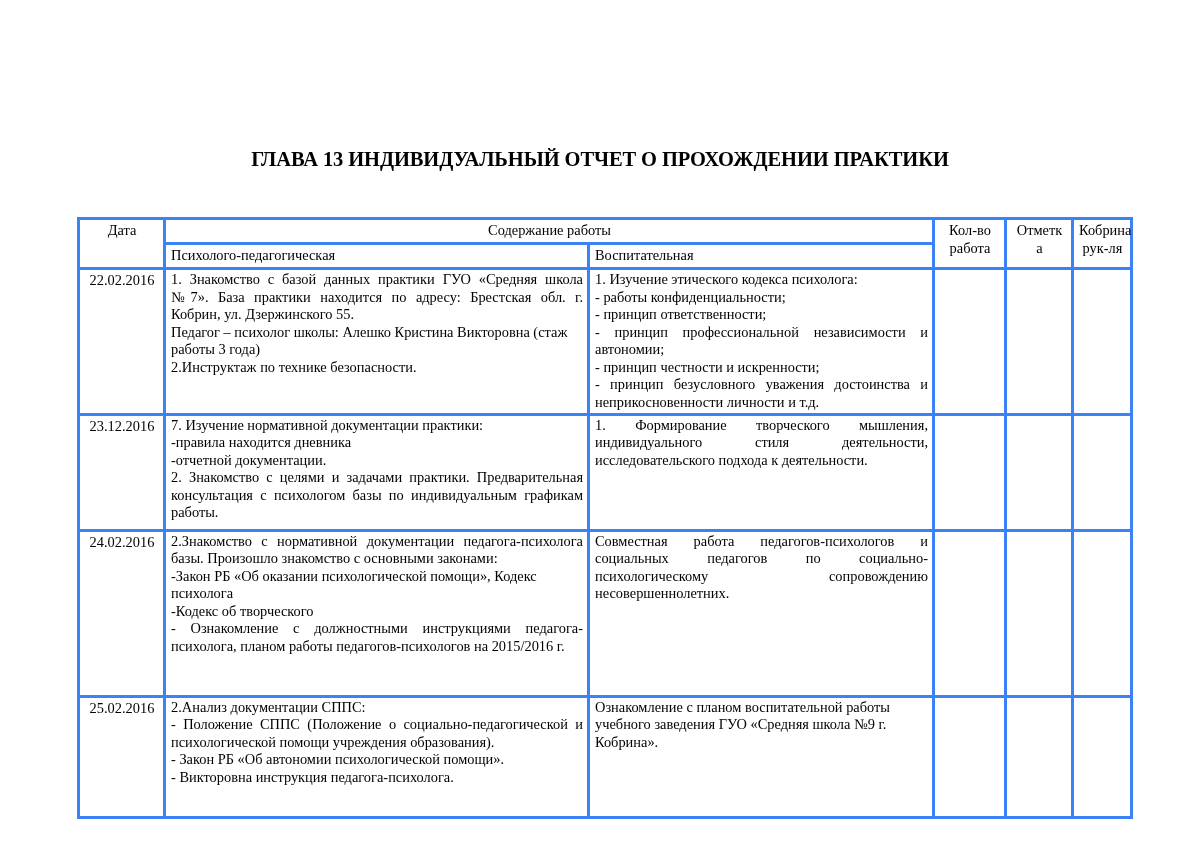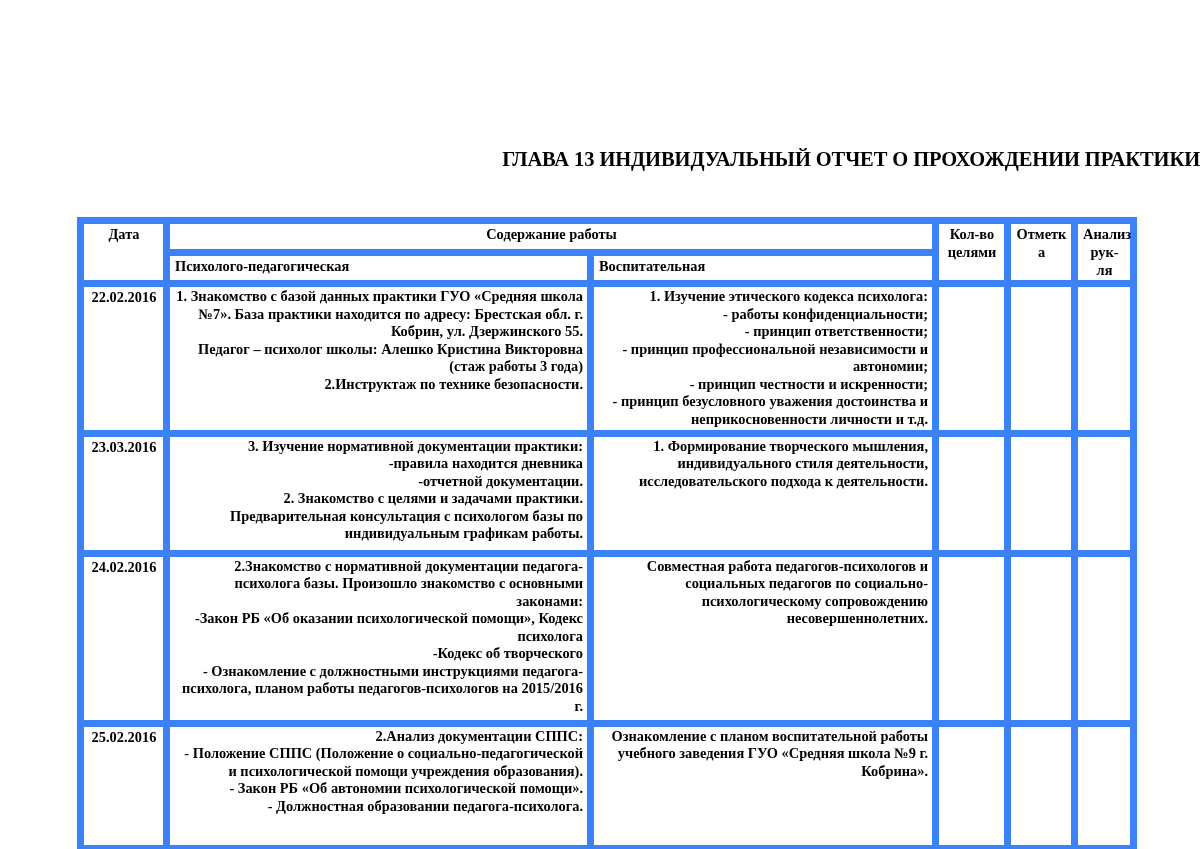--- a/index.html
+++ b/index.html
@@ -26,7 +26,7 @@
     left: 0;
     top: 148px;
     width: 1200px;
-    text-align: right;
+    text-align: center;
     font-size: 20.5px;
     font-weight: bold;
     letter-spacing: -0.1px;

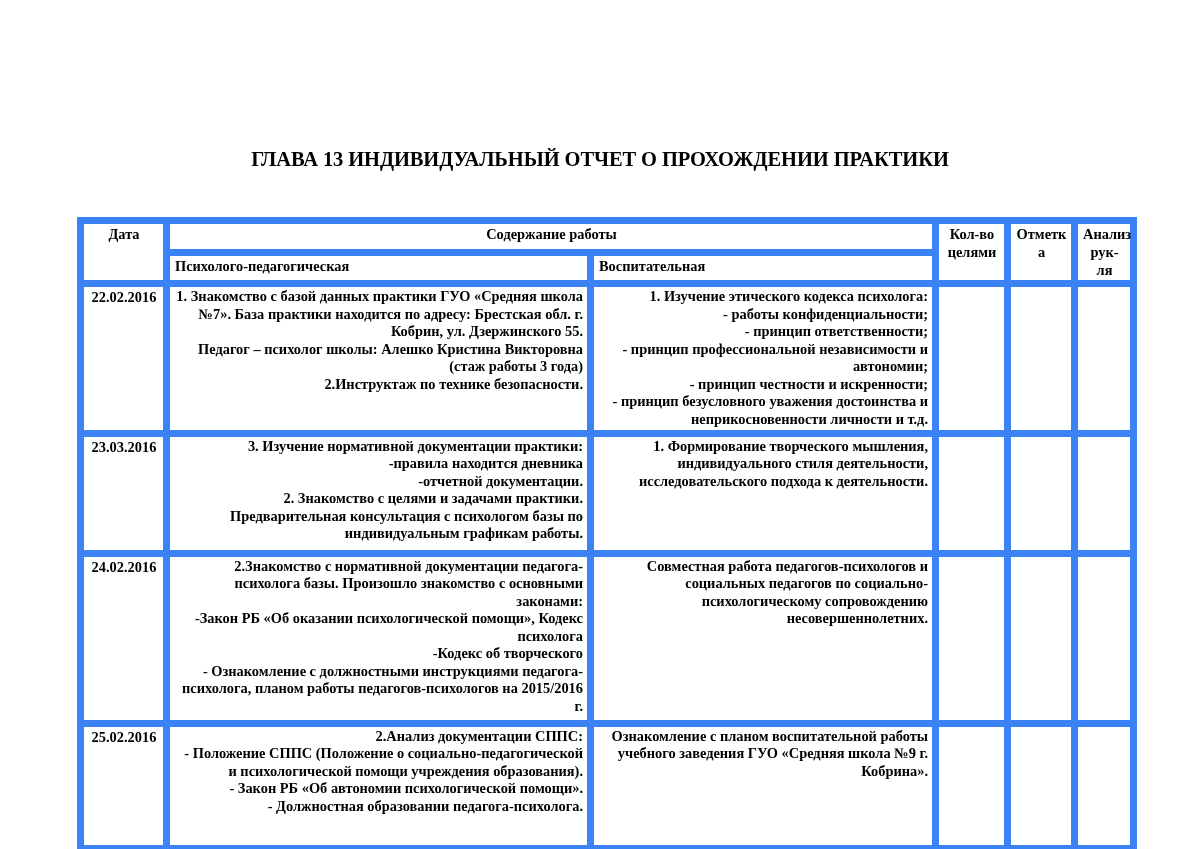--- a/index.html
+++ b/index.html
@@ -45,10 +45,10 @@
   }
   .report-table td,
   .report-table th {
-    border: 7px solid #3b82f6;
+    border: 3px solid #3b82f6;
     vertical-align: top;
     padding: 1px 4px 1px 5px;
-    font-weight: bold;
+    font-weight: normal;
     text-align: left;
   }
   .report-table th.ctr,

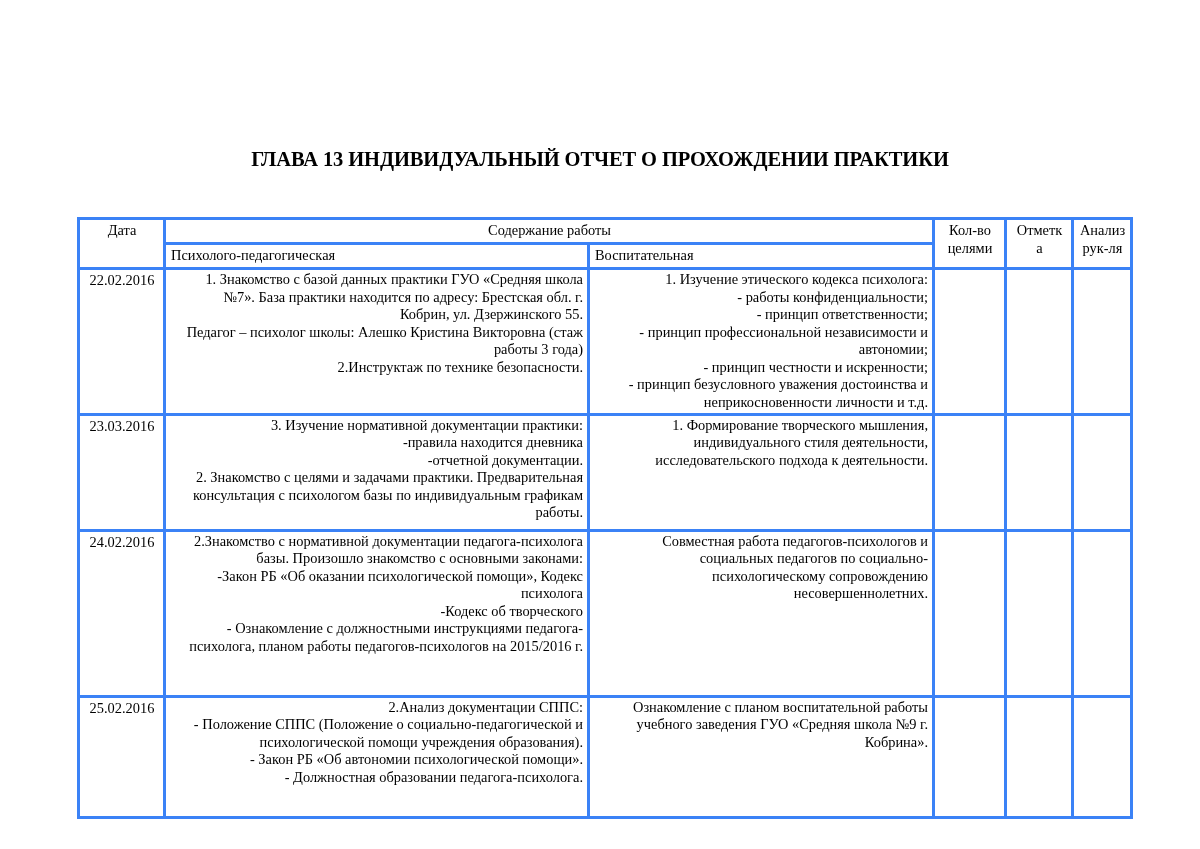--- a/index.html
+++ b/index.html
@@ -124,7 +124,7 @@
           <div class="hdr-stack">а</div>
         </th>
         <th class="ctr hdr-cell" rowspan="2">
-          <div class="hdr-stack">Анализ</div>
+          <div class="hdr-stack">Кобрина</div>
           <div class="hdr-stack">рук-ля</div>
         </th>
       </tr>

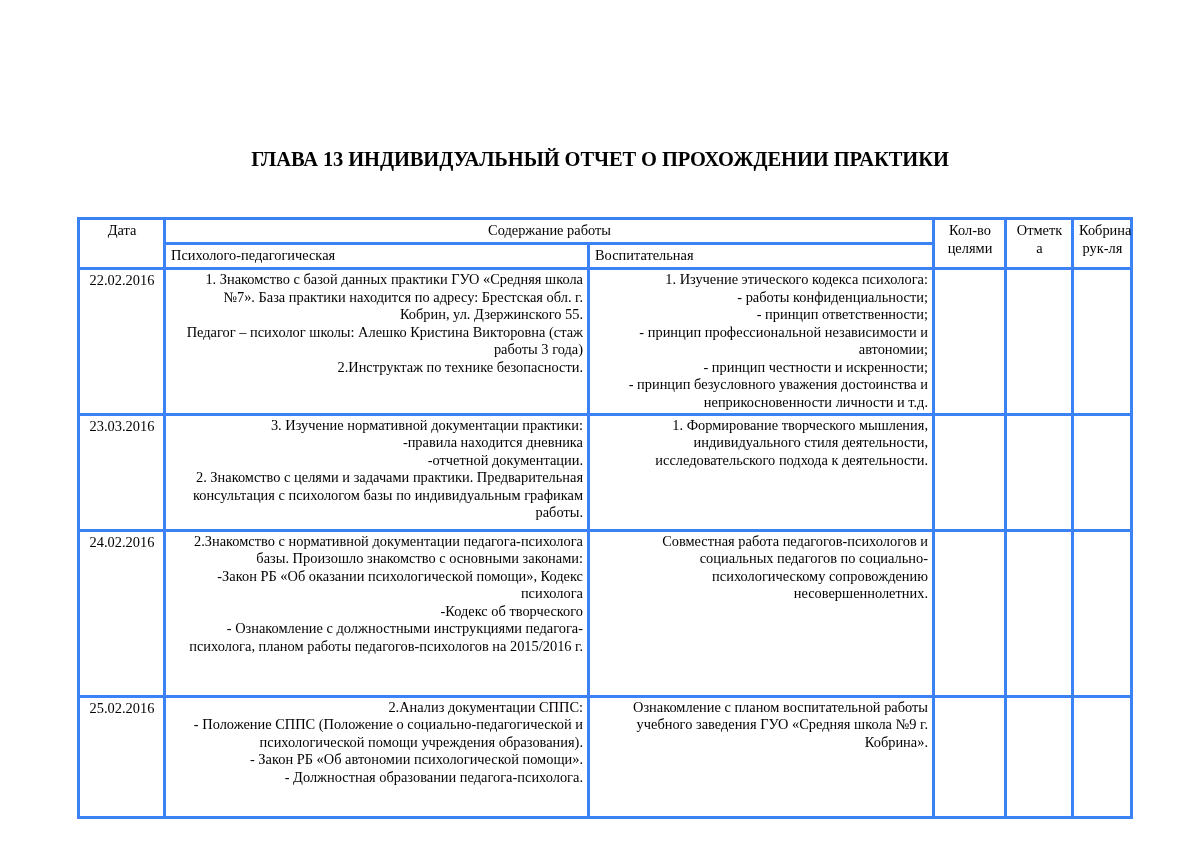--- a/index.html
+++ b/index.html
@@ -117,7 +117,7 @@
         <th class="ctr hdr-cell" colspan="2">Содержание работы</th>
         <th class="ctr hdr-cell" rowspan="2">
           <div class="hdr-stack">Кол-во</div>
-          <div class="hdr-stack">целями</div>
+          <div class="hdr-stack">работа</div>
         </th>
         <th class="ctr hdr-cell" rowspan="2">
           <div class="hdr-stack">Отметк</div>

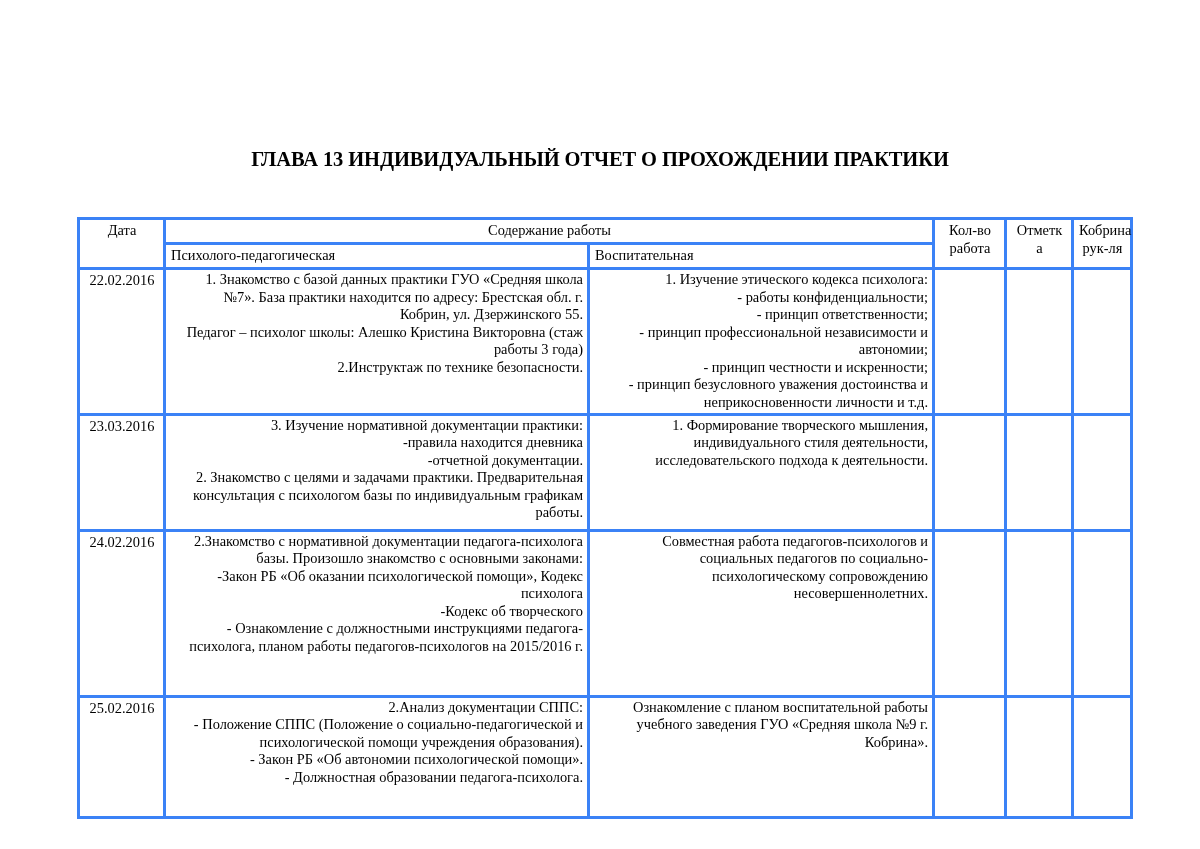--- a/index.html
+++ b/index.html
@@ -87,7 +87,6 @@
   .cell-body p {
     margin: 0;
     padding: 0;
-    text-align: right;
   }
   .row-pad-1 { height: 139px; }
   .row-pad-2 { height: 110px; }

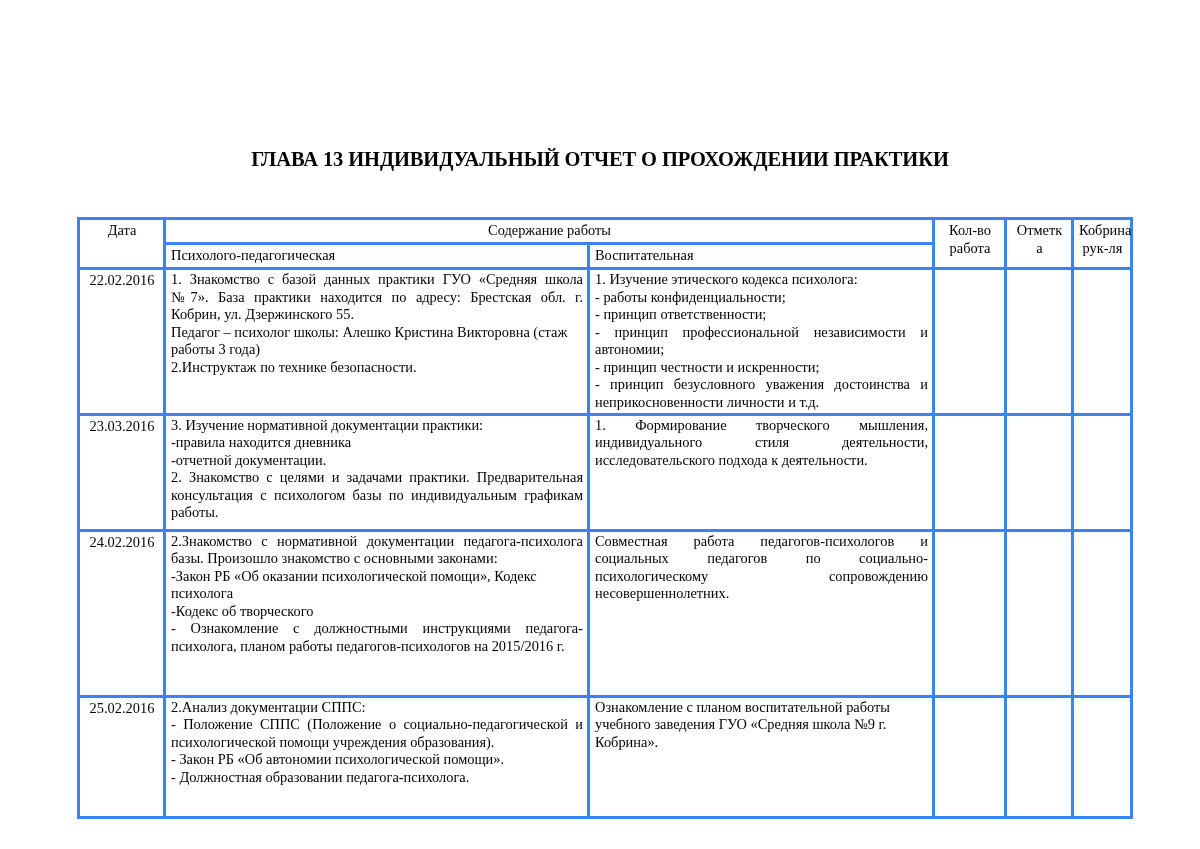--- a/index.html
+++ b/index.html
@@ -155,7 +155,7 @@
       </tr>
 
       <tr>
-        <td class="date-cell row-pad-2">23.03.2016</td>
+        <td class="date-cell row-pad-2">23.12.2016</td>
         <td class="cell-body">
           <p class="nojust">3. Изучение нормативной документации практики:</p>
           <p class="nojust">-правила находится дневника</p>

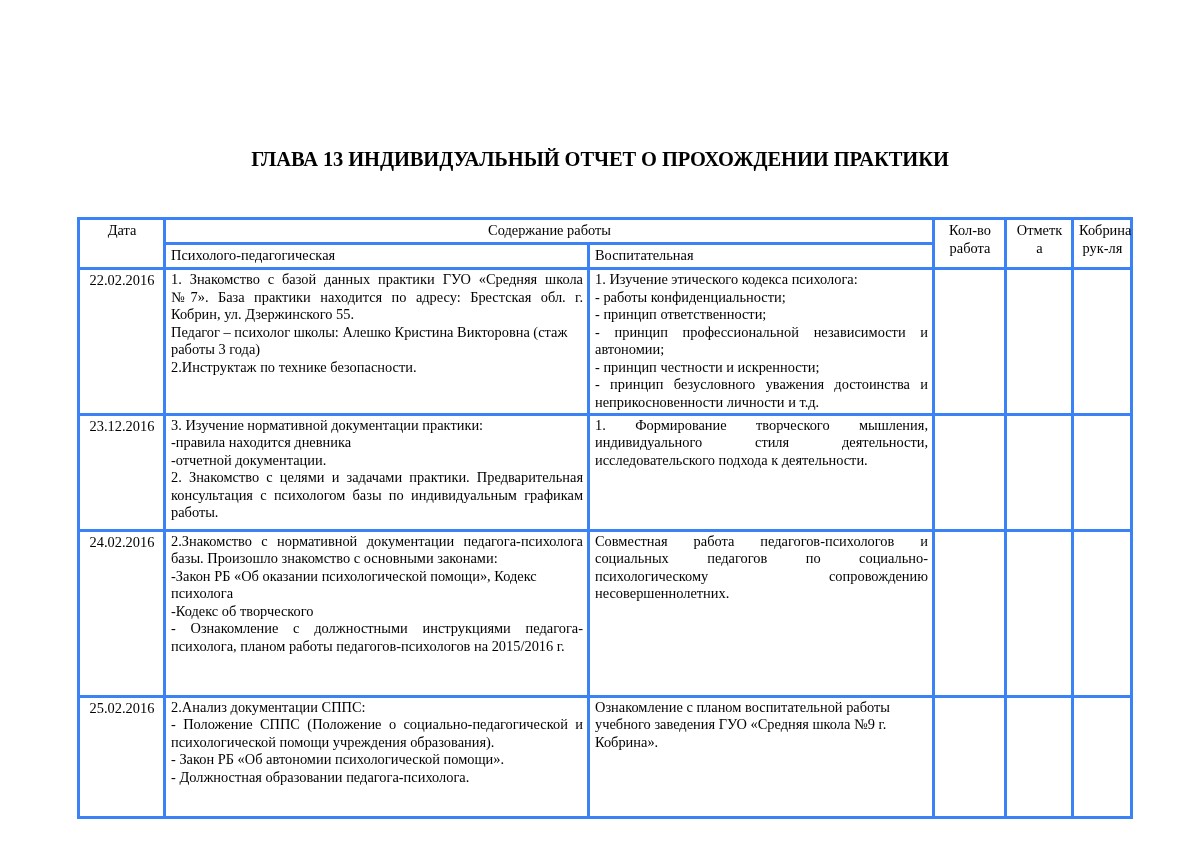--- a/index.html
+++ b/index.html
@@ -157,7 +157,7 @@
       <tr>
         <td class="date-cell row-pad-2">23.12.2016</td>
         <td class="cell-body">
-          <p class="nojust">3. Изучение нормативной документации практики:</p>
+          <p class="nojust">7. Изучение нормативной документации практики:</p>
           <p class="nojust">-правила находится дневника</p>
           <p class="nojust">-отчетной документации.</p>
           <p class="just">2. Знакомство с целями и задачами практики. Предварительная консультация с психологом базы по индивидуальным графикам работы.</p>

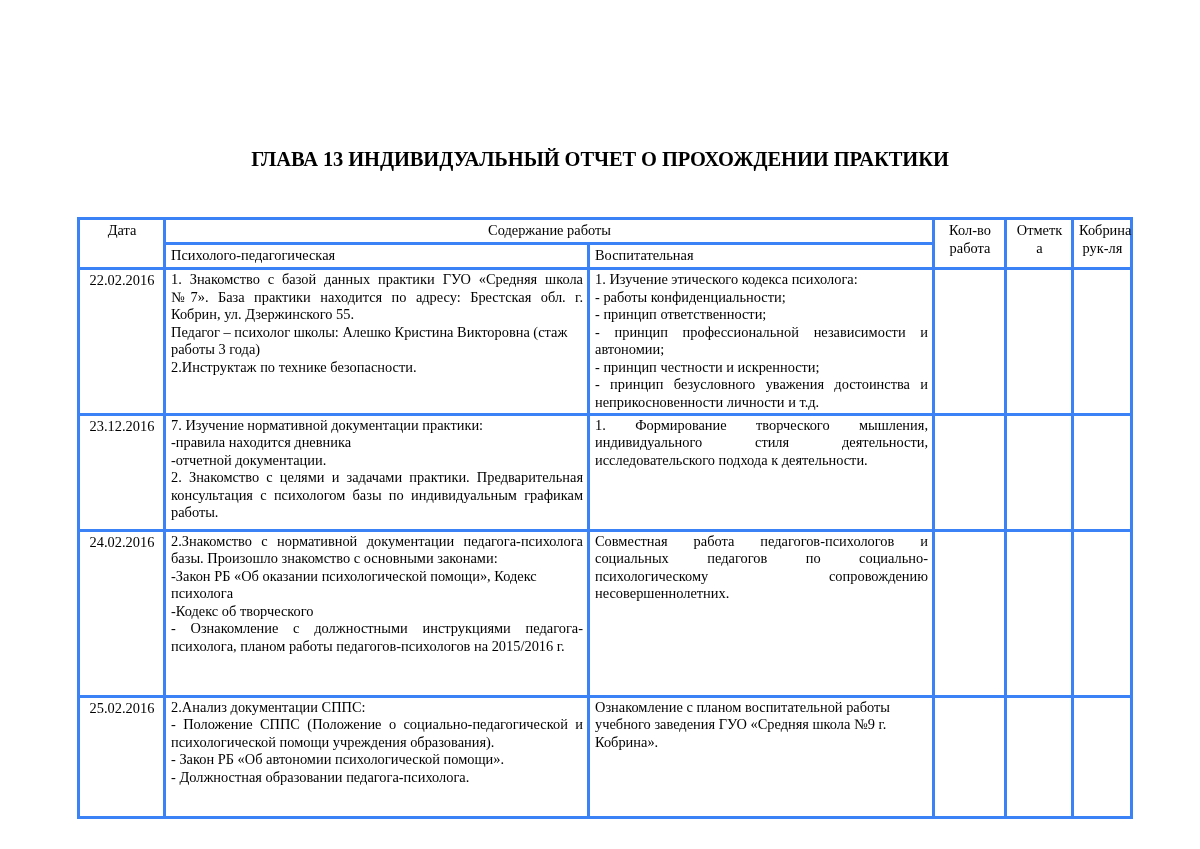--- a/index.html
+++ b/index.html
@@ -192,7 +192,7 @@
           <p class="nojust">2.Анализ документации СППС:</p>
           <p class="just">- Положение СППС (Положение о социально-педагогической и психологической помощи учреждения образования).</p>
           <p class="nojust">- Закон РБ «Об автономии психологической помощи».</p>
-          <p class="nojust">- Должностная образовании педагога-психолога.</p>
+          <p class="nojust">- Викторовна инструкция педагога-психолога.</p>
         </td>
         <td class="cell-body">
           <p class="nojust">Ознакомление с планом воспитательной работы учебного заведения ГУО «Средняя школа №9 г. Кобрина».</p>

